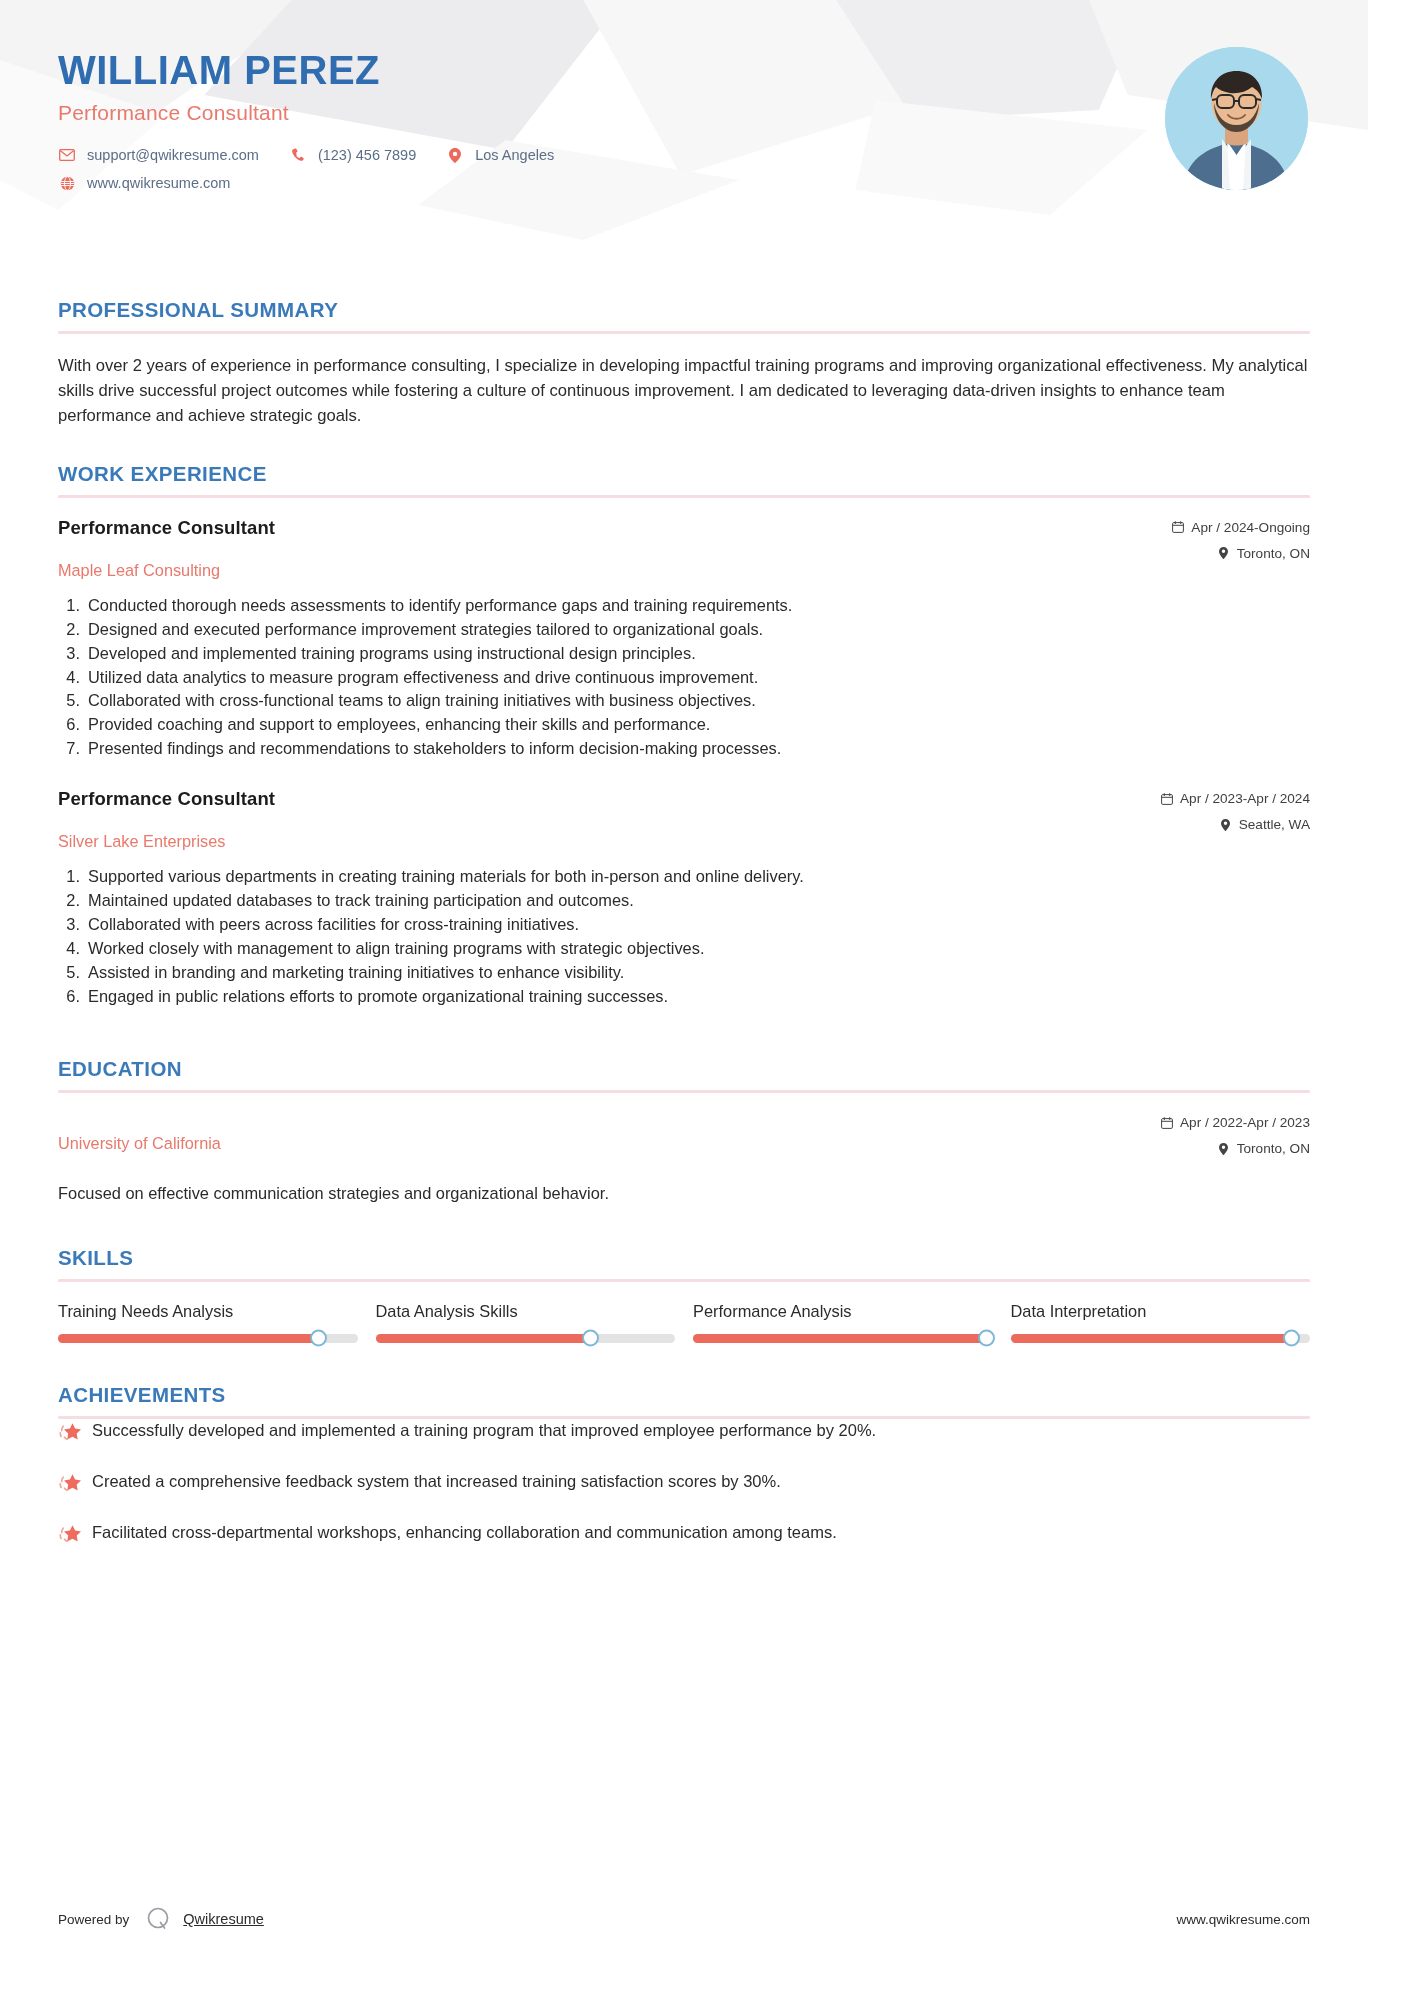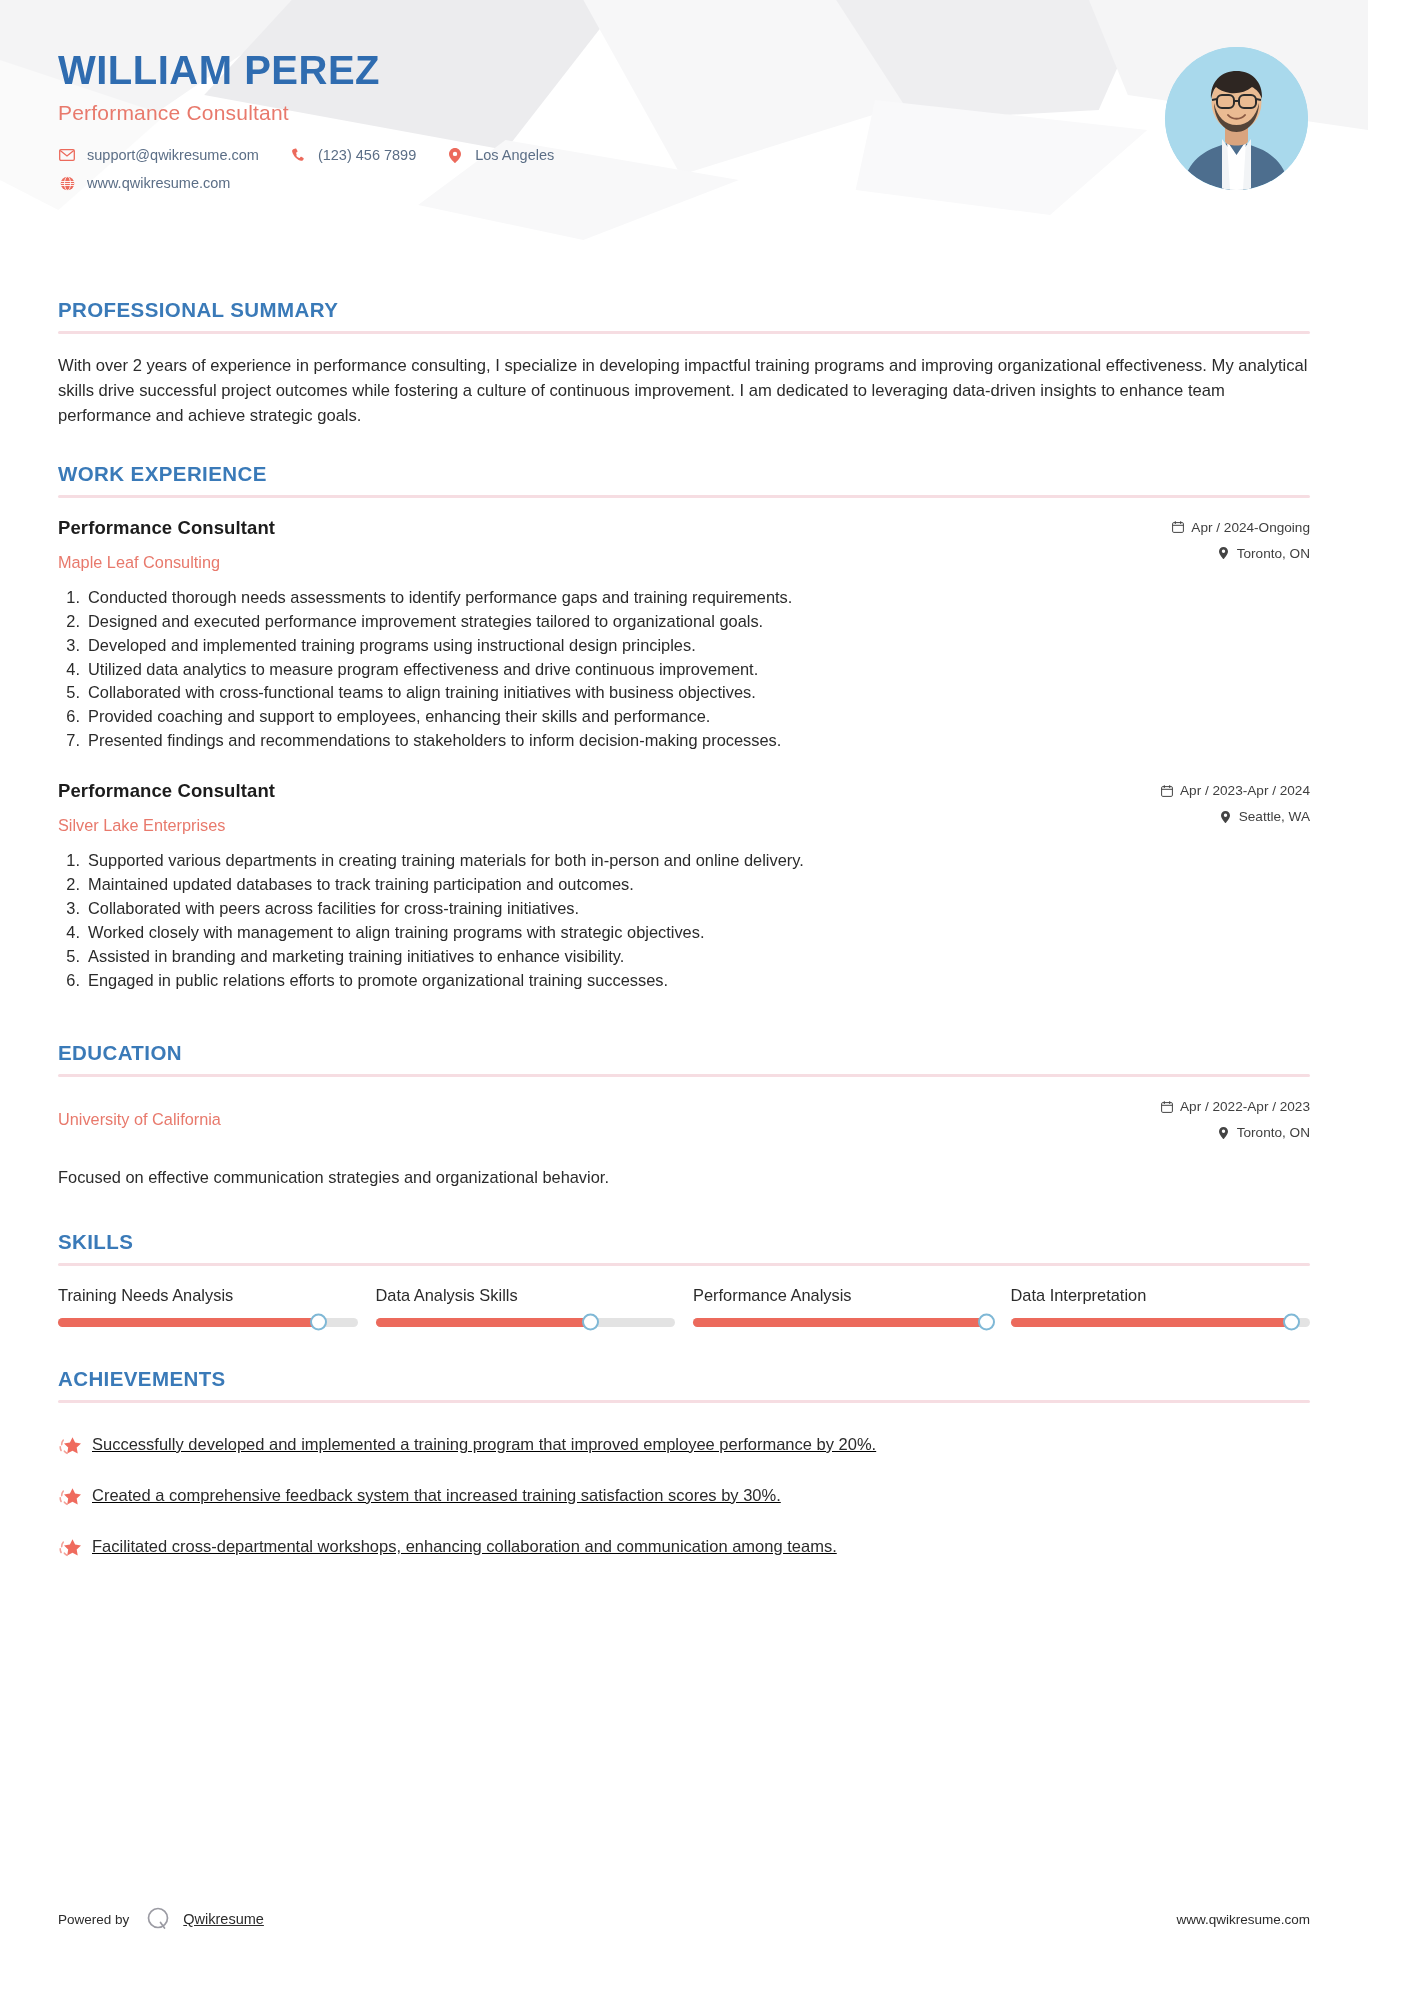--- a/index.html
+++ b/index.html
@@ -125,7 +125,7 @@
     letter-spacing: 0.1px;
   }
   .item-org {
-    margin-top: 14px;
+    margin-top: 22px;
     font-size: 16.3px;
     color: #e8796c;
   }

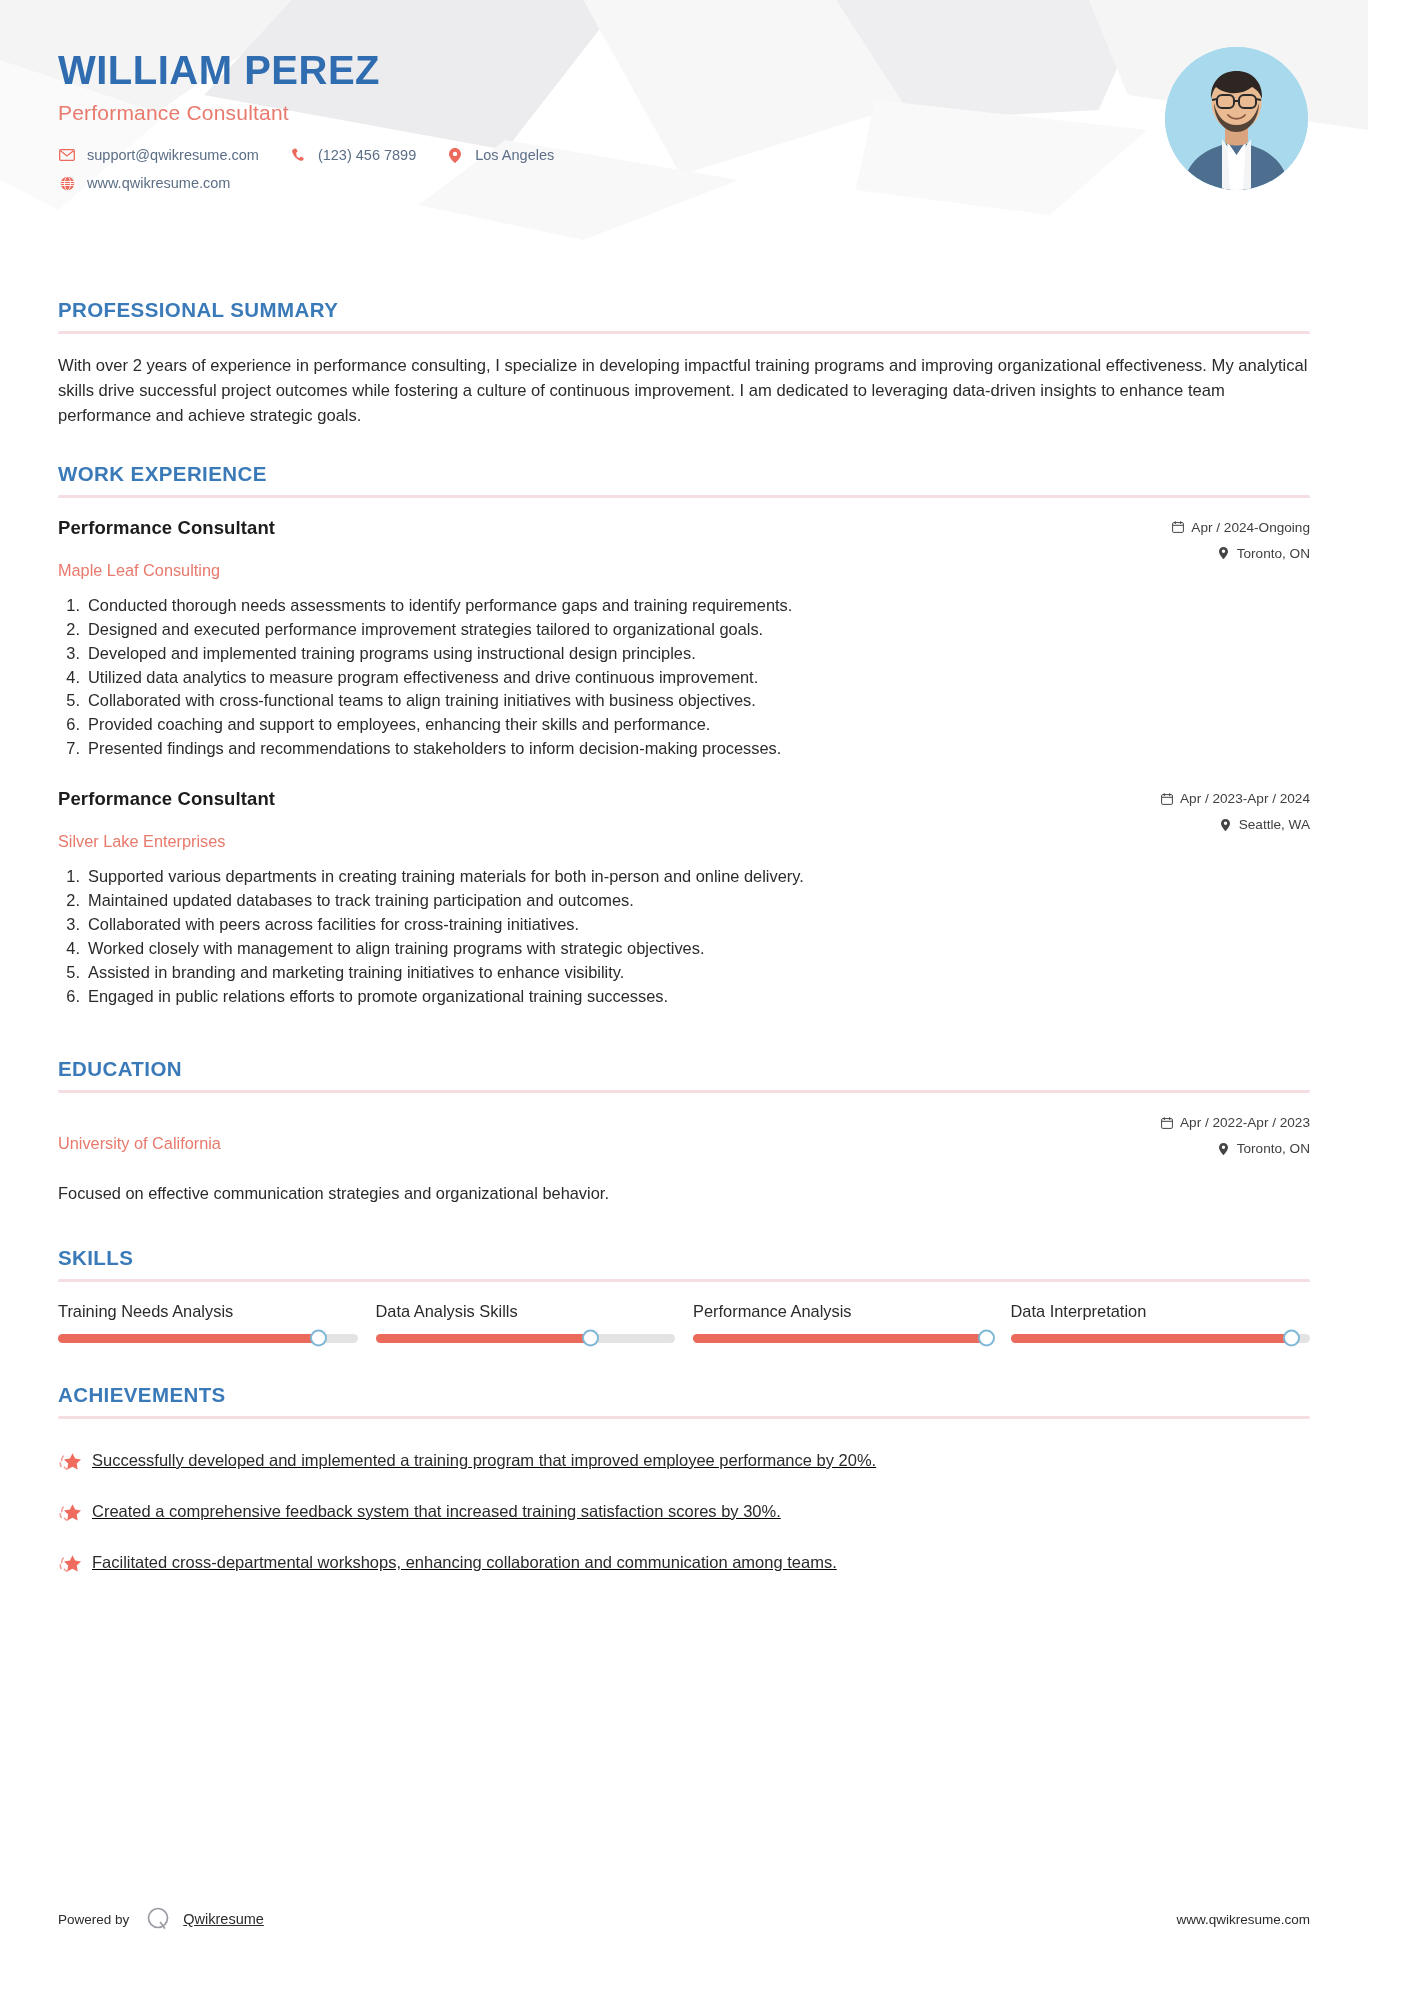--- a/index.html
+++ b/index.html
@@ -210,7 +210,7 @@
   }
 
   
-  .ach-list { margin-top: 30px; text-decoration: underline; }
+  .ach-list { margin-top: 0; }
   .ach-row {
     display: flex;
     align-items: flex-start;

